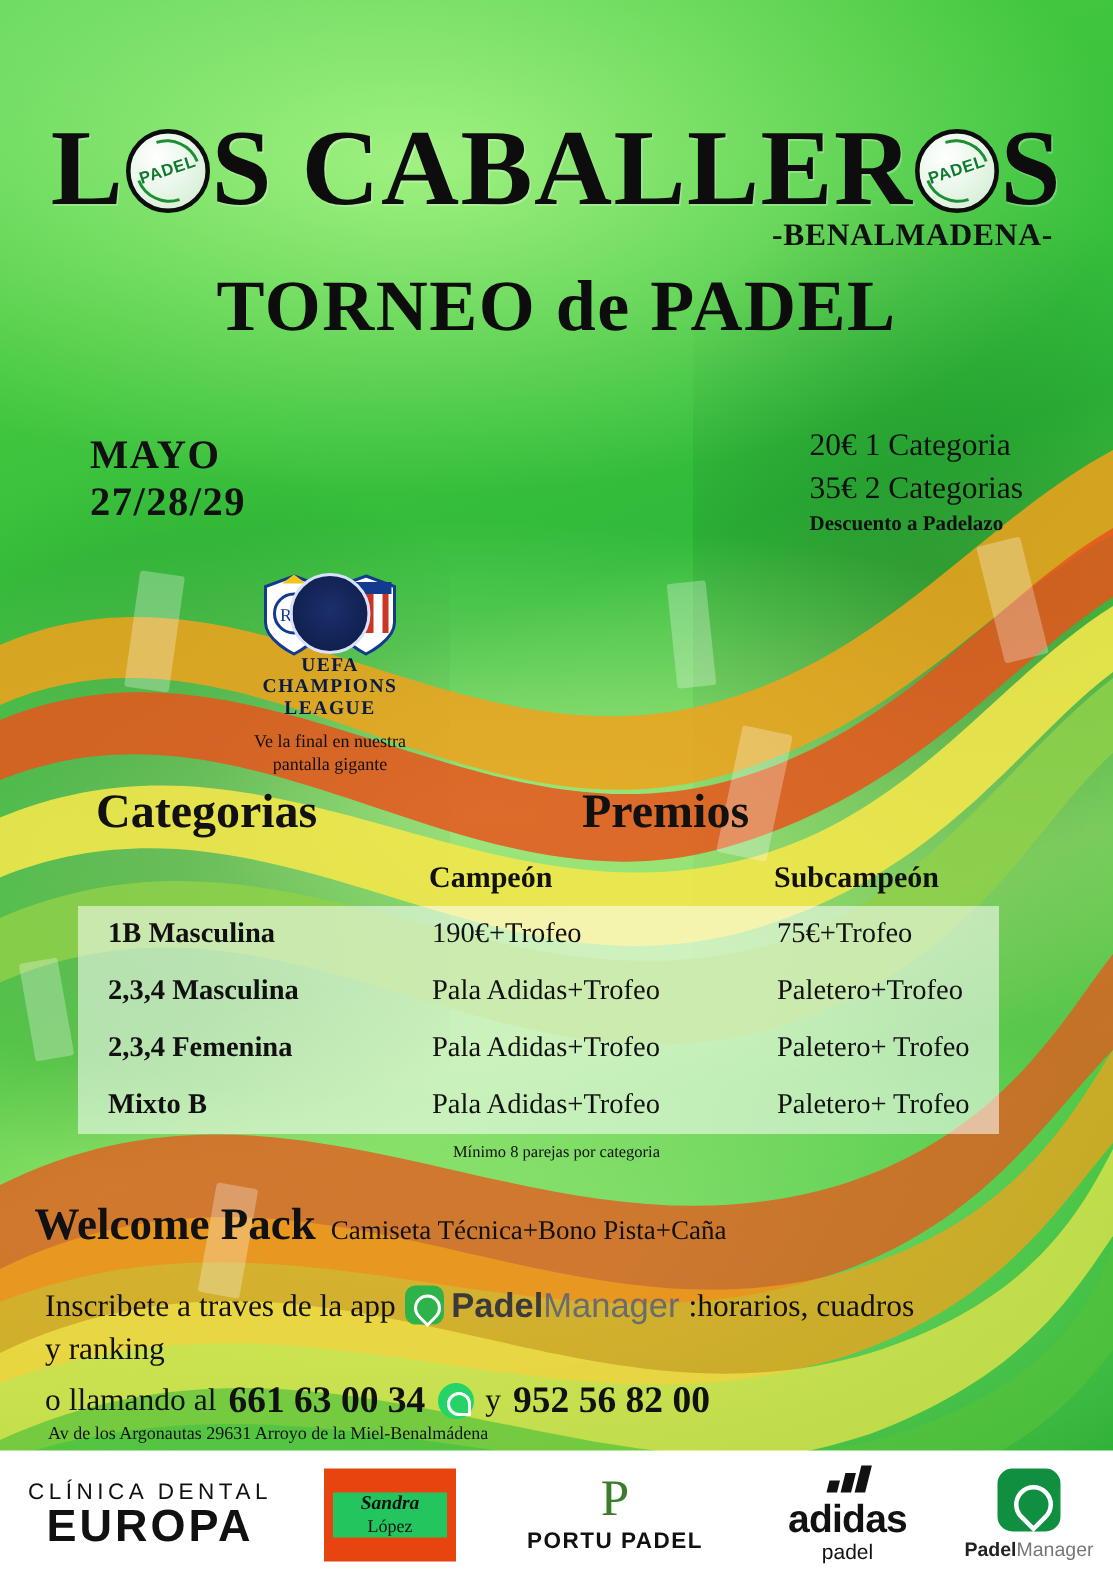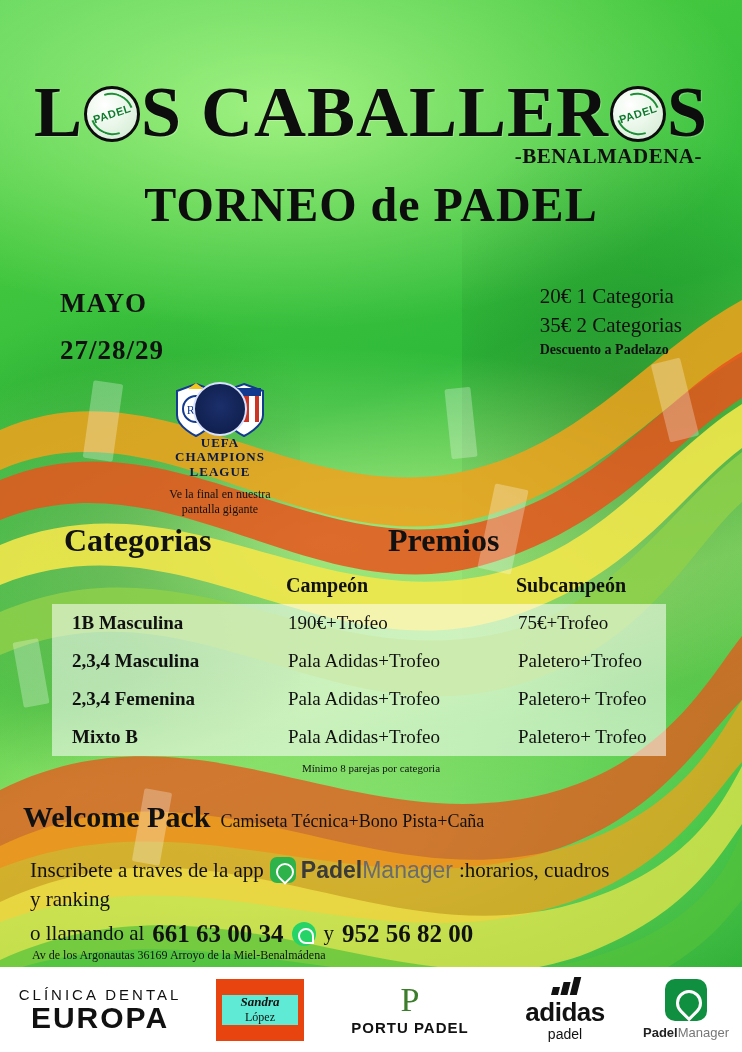--- a/index.html
+++ b/index.html
@@ -81,7 +81,7 @@
   
   .date-block { position: absolute; left: 60px; top: 288px; color: #111; }
   .date-month { font-size: 27px; font-weight: bold; letter-spacing: 1px; }
-  .date-days { font-size: 27px; font-weight: bold; letter-spacing: 1px; margin-top: 16px; }
+  .date-days { font-size: 27px; font-weight: bold; letter-spacing: 1px; margin-top: 0; }
 
   
   .price-block { position: absolute; right: 60px; top: 284px; text-align: left; color: #111; }

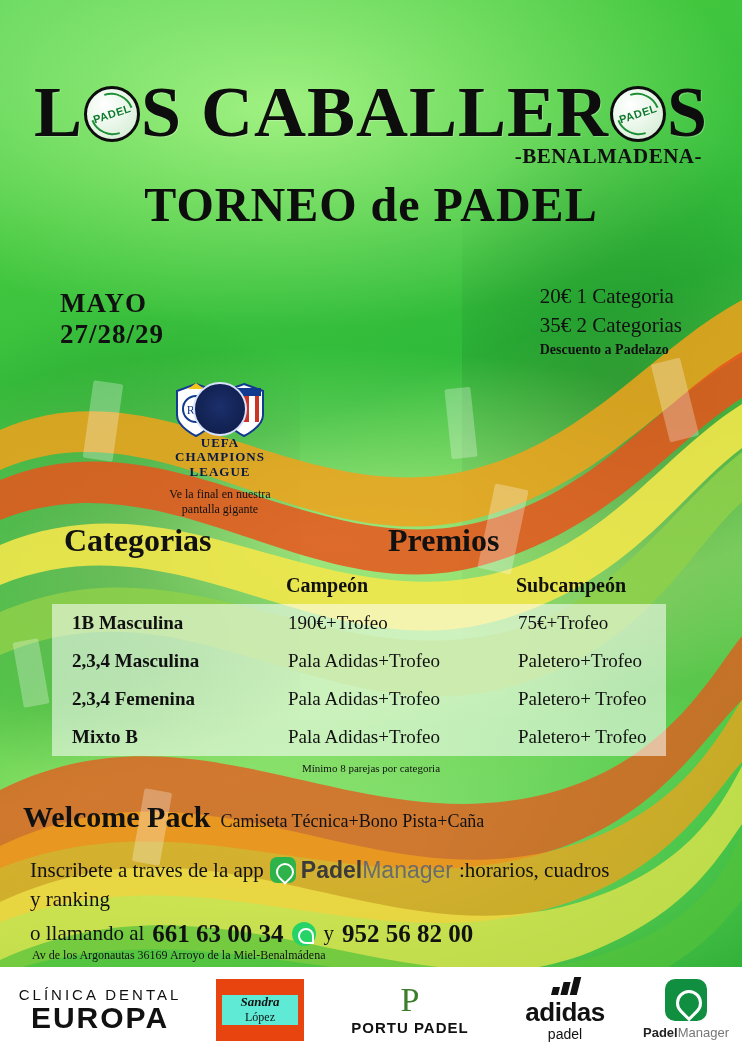--- a/index.html
+++ b/index.html
@@ -308,7 +308,7 @@
       <span>952 56 82 00</span>
     </div>
   </div>
-  <div class="address">Av de los Argonautas 36169 Arroyo de la Miel-Benalmádena</div>
+  <div class="address">Av de los Argonautas 29631 Arroyo de la Miel-Benalmádena</div>
 
   <div class="sponsors">
     <div class="sp sp1">

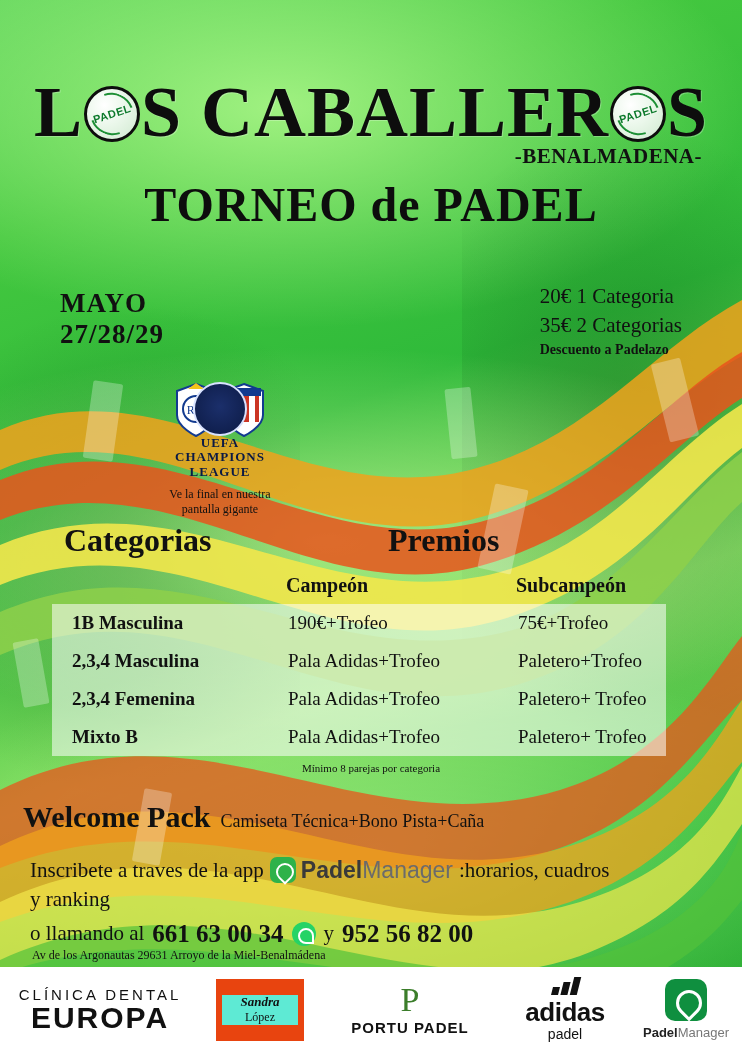--- a/index.html
+++ b/index.html
@@ -161,7 +161,7 @@
   .cd-line2 { font-family: "Liberation Sans", sans-serif; font-size: 30px; font-weight: bold; letter-spacing: 2px; color: #111; line-height: 1; }
   .sp2 { width: 120px; }
   .sl-box { width: 88px; height: 62px; background: #e8440f; color: #fff; display: flex; align-items: center; justify-content: center; }
-  .sl-inner { background: #5eead4; color: #111; width: 76px; height: 30px; display: flex; flex-direction: column; align-items: center; justify-content: center; }
+  .sl-inner { background: #22c55e; color: #111; width: 76px; height: 30px; display: flex; flex-direction: column; align-items: center; justify-content: center; }
   .sl-1 { font-family: "Liberation Serif", serif; font-style: italic; font-size: 13px; font-weight: bold; }
   .sl-2 { font-family: "Liberation Serif", serif; font-size: 12px; }
   .sp3 { width: 180px; flex-direction: column; }

